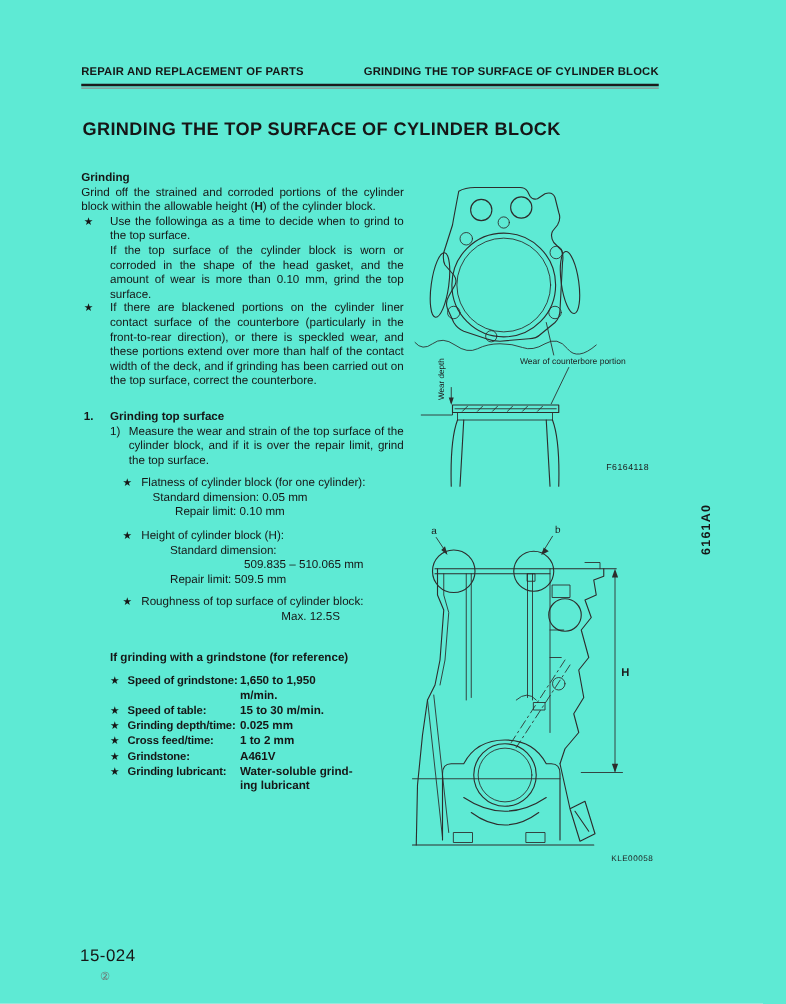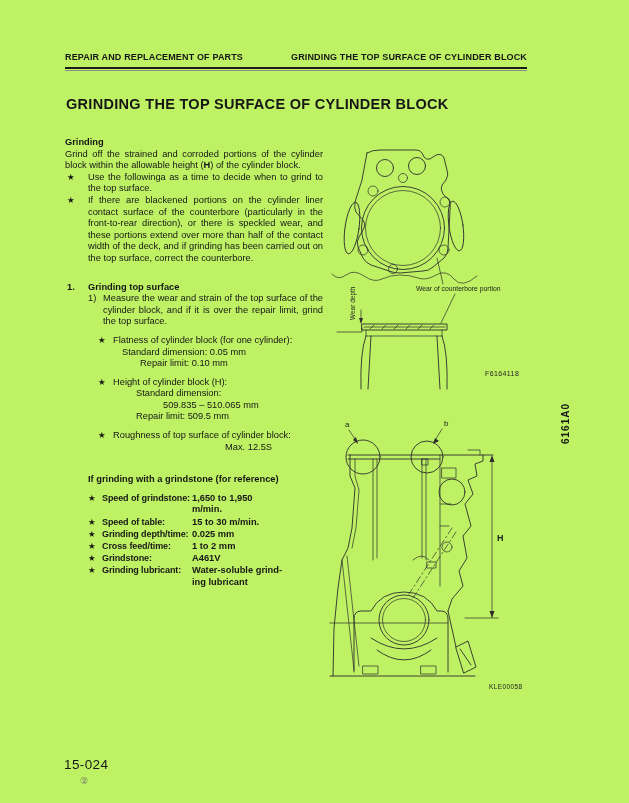--- a/index.html
+++ b/index.html
@@ -6,7 +6,7 @@
   html,body { background:#e8e8e8; }
   .page {
     position:relative; width:629px; height:803px; margin:0 auto;
-    background:#bef264; color:#161616; overflow:hidden;
+    background:#5eead4; color:#161616; overflow:hidden;
     font-family:"Liberation Sans","DejaVu Sans",sans-serif;
   }
   

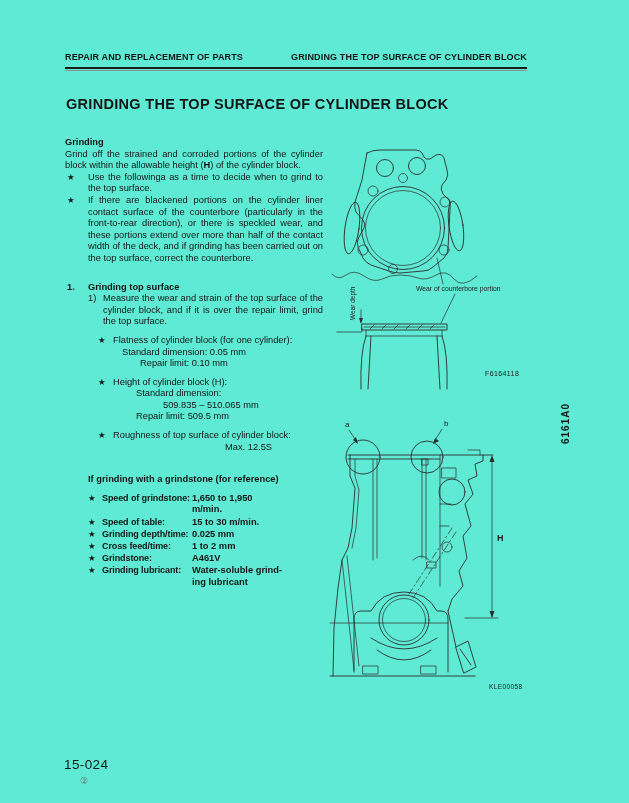--- a/index.html
+++ b/index.html
@@ -75,6 +75,7 @@
     <div class="bullet">
       <span class="star">★</span>
       <div class="just">Use the followinga as a time to decide when to grind to the top surface.</div>
+      <div class="just">If the top surface of the cylinder block is worn or corroded in the shape of the head gasket, and the amount of wear is more than 0.10 mm, grind the top surface.</div>
     </div>
 
     <div class="bullet">

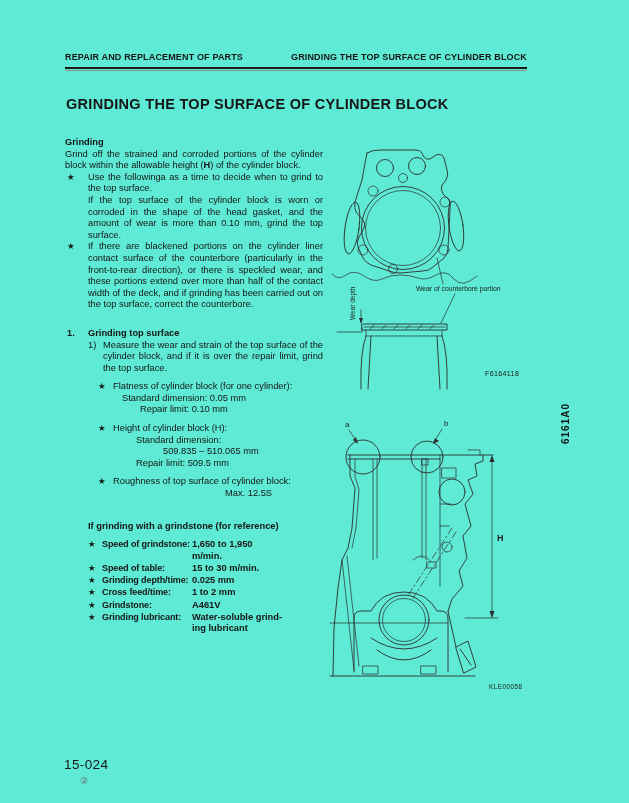--- a/index.html
+++ b/index.html
@@ -31,7 +31,7 @@
   .spec .ln1 { margin-left:9px; }  
   .spec .ln2 { margin-left:27px; }  
   .spec .lnA { margin-left:23px; }
-  .spec .lnB { margin-left:50px; }  
+  .spec .lnB { margin-left:50px;text-align:center; }  
   .spec .lnR { margin-left:112px; } 
   .gs-head { position:relative; padding-left:23px; font-weight:bold; margin-top:21px; }
   .gs-rows { margin-top:7px; }

